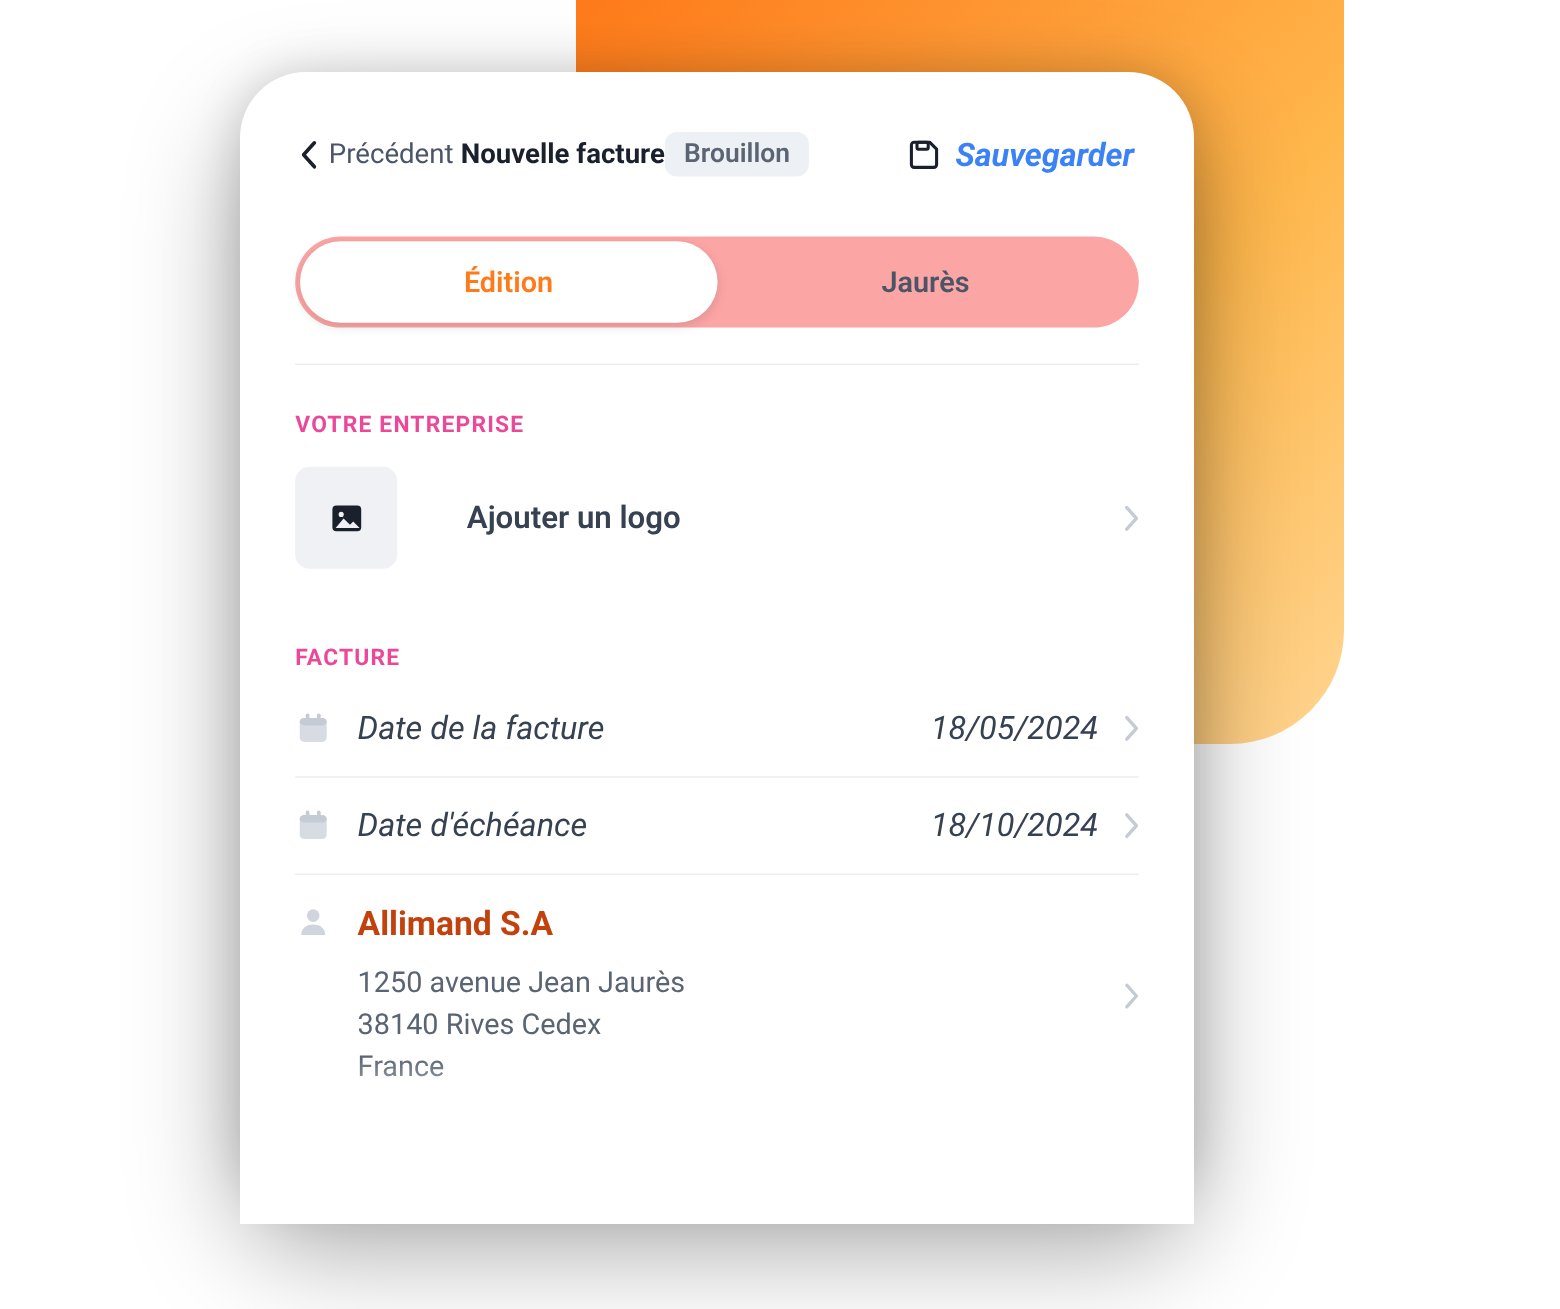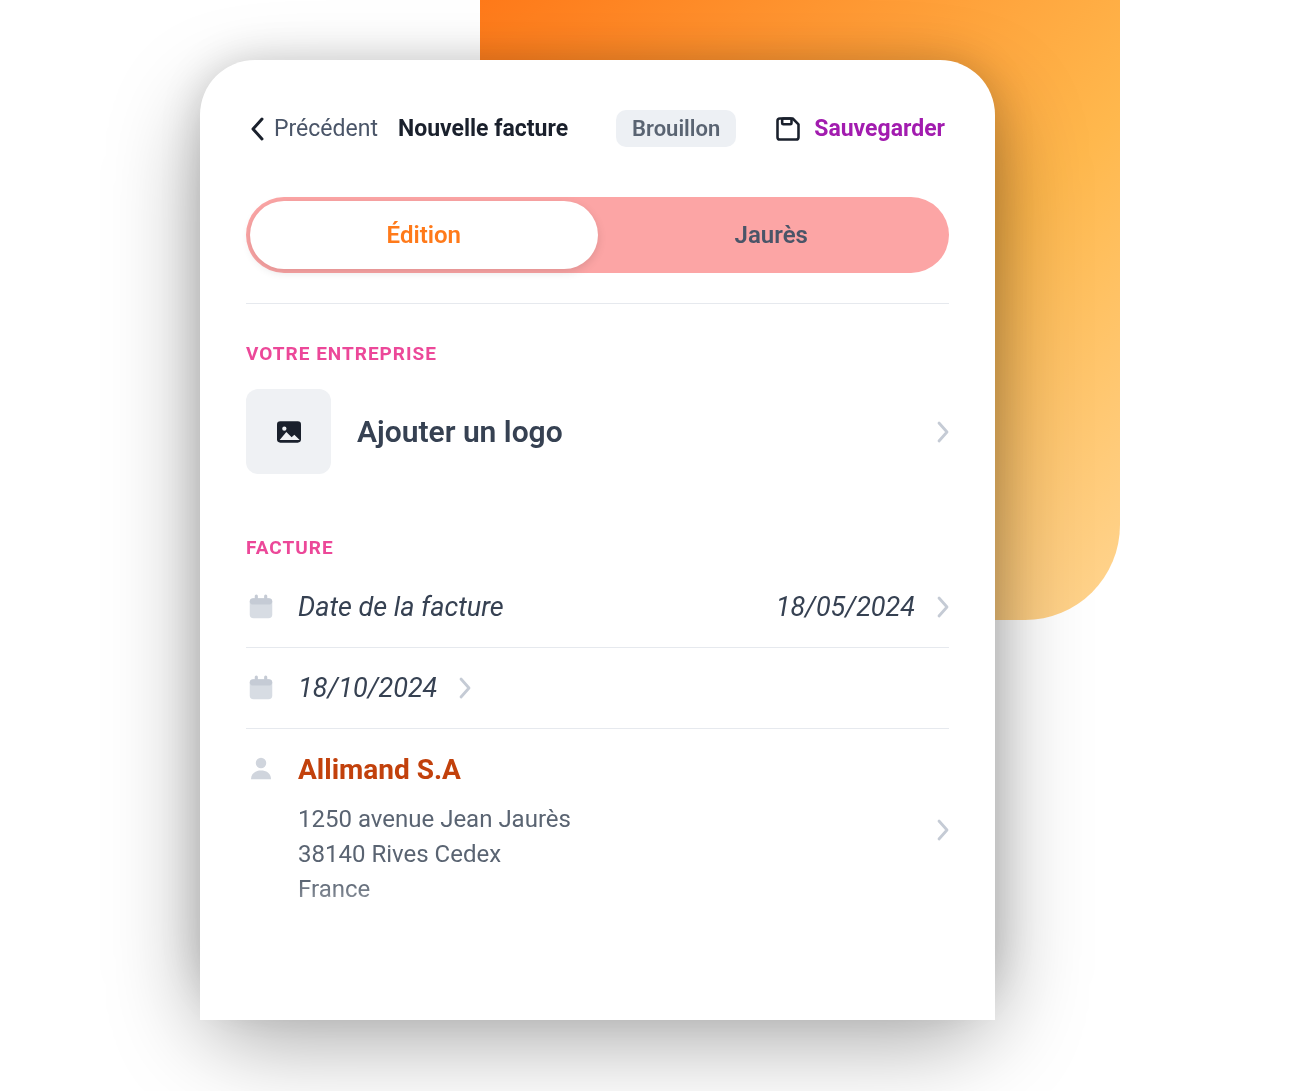--- a/index.html
+++ b/index.html
@@ -34,7 +34,6 @@
     .header {
       display: flex;
       align-items: center;
-      gap: 14px;
       padding: 10px 18px 28px 18px;
     }
     .back-btn {

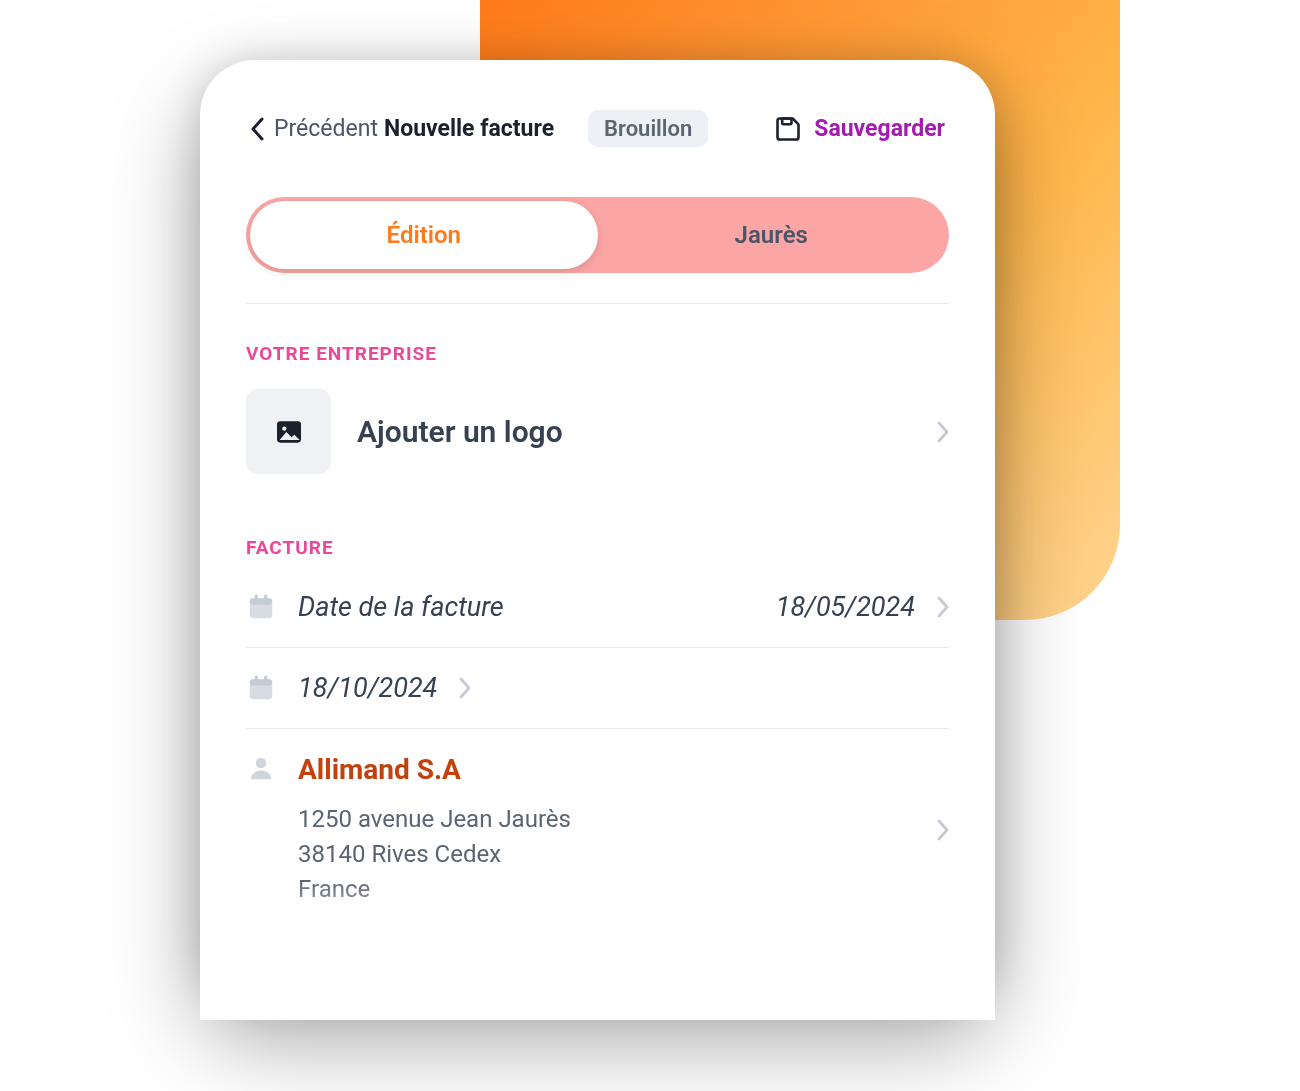--- a/index.html
+++ b/index.html
@@ -62,7 +62,6 @@
       font-size: 22px;
       padding: 6px 16px;
       border-radius: 10px;
-      margin-left: 34px;
     }
     .spacer { flex: 1; }
     .save-btn {

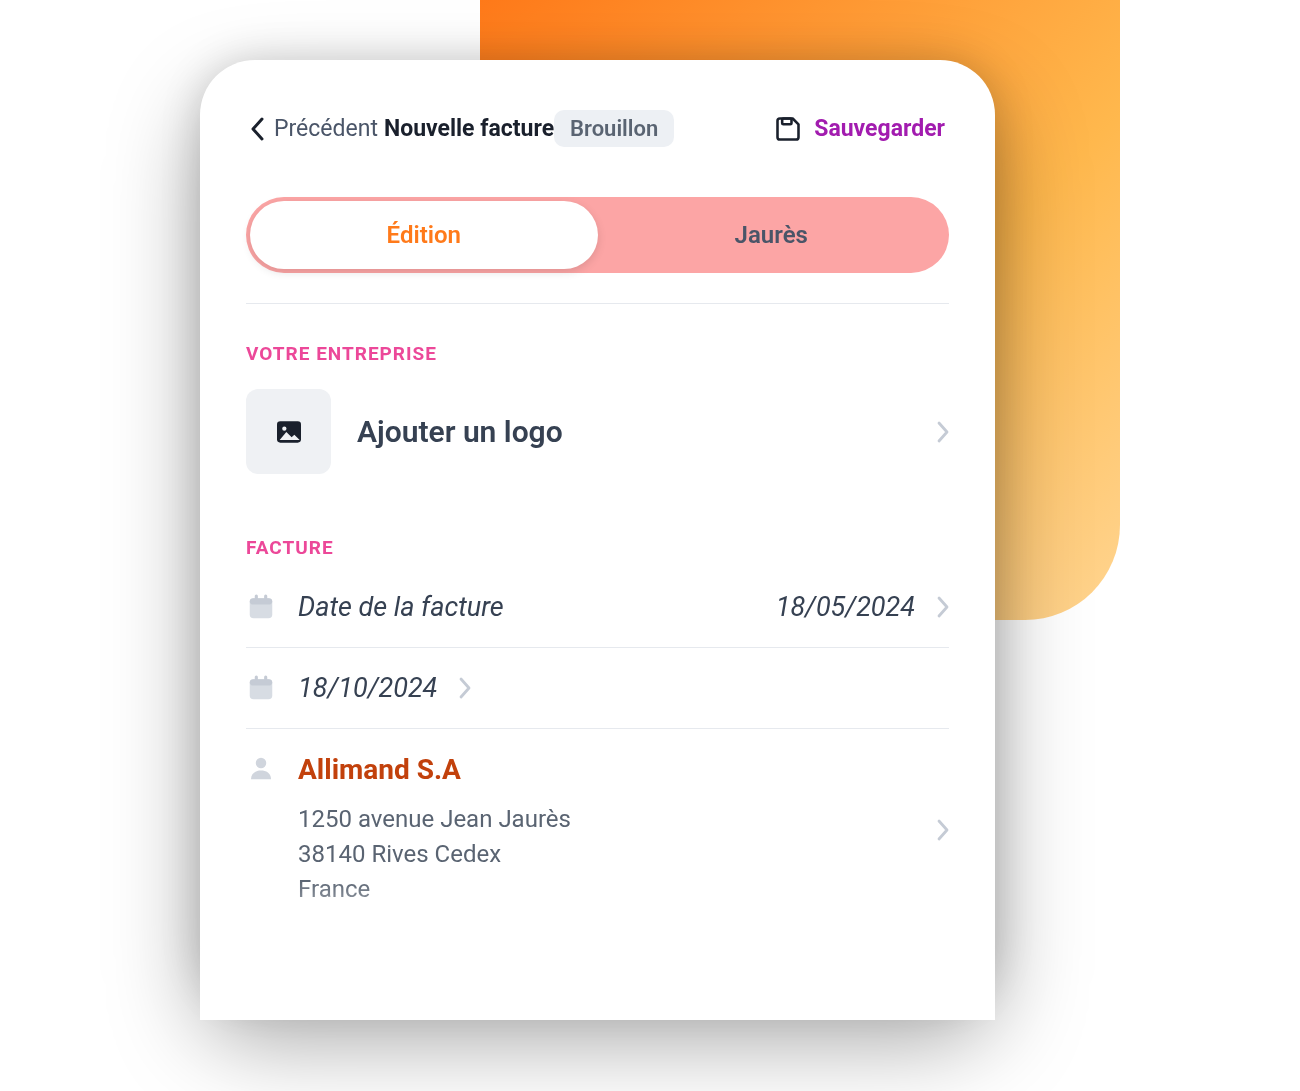--- a/index.html
+++ b/index.html
@@ -68,10 +68,11 @@
       display: flex;
       align-items: center;
       gap: 12px;
-      font-size: 23px;
+      font-size: 27px;
       font-weight: 700;
-      color: #a21caf;
-      cursor: pointer;
+      color: #3b82f6;
+      cursor: pointer;
+      font-style: italic;
     }
     .save-icon {
       width: 28px;

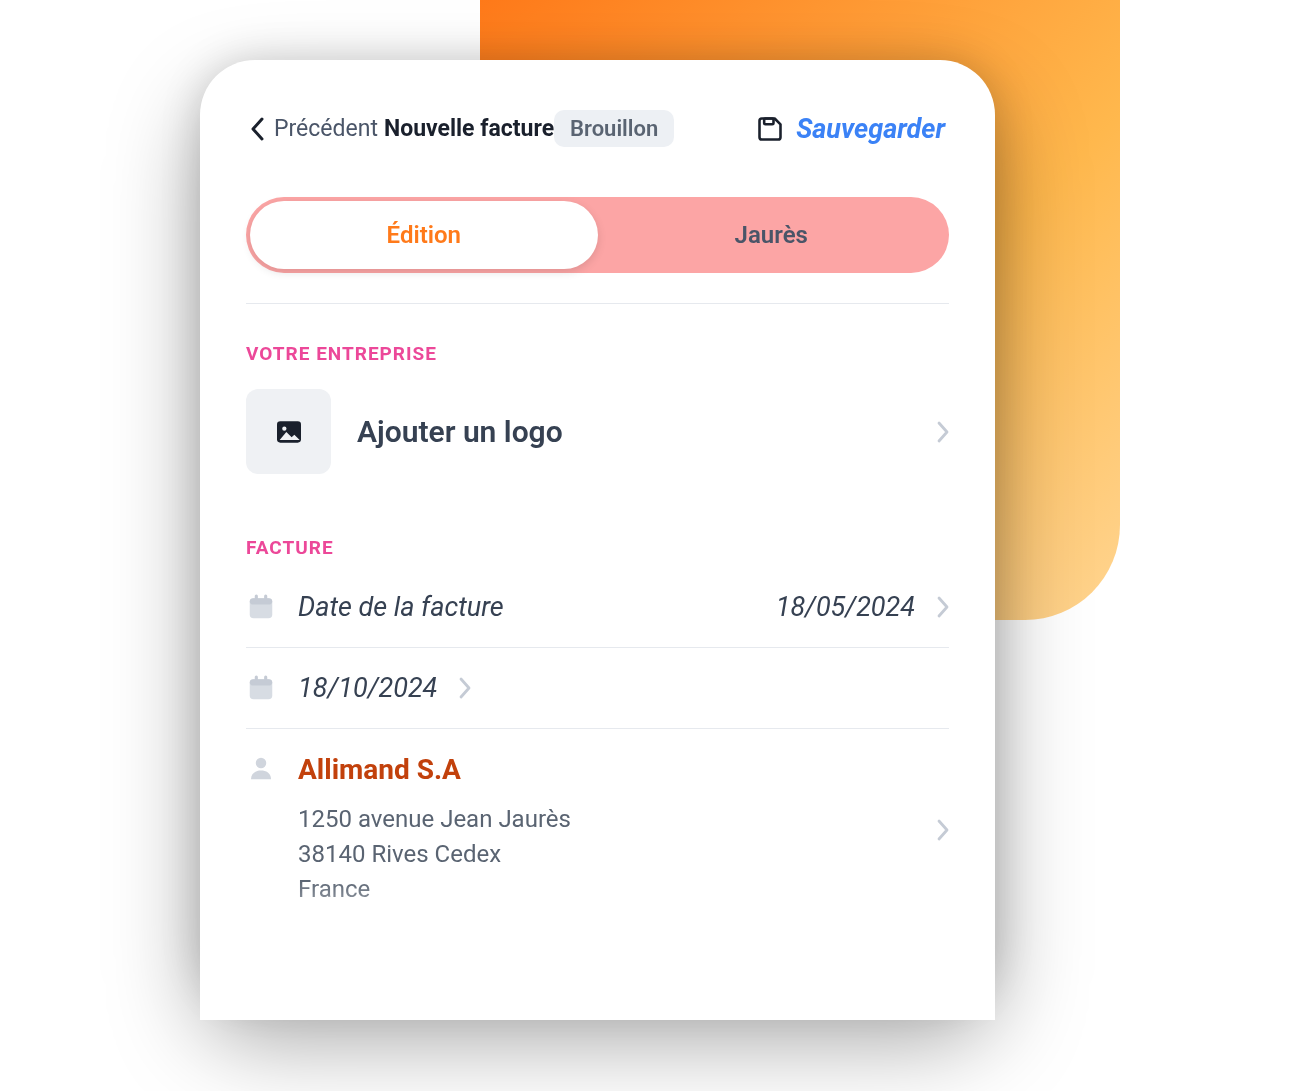--- a/index.html
+++ b/index.html
@@ -130,10 +130,11 @@
     }
     .image-icon { width: 32px; height: 32px; }
     .logo-label {
-      font-size: 30px;
+      font-size: 26px;
       font-weight: 600;
       color: #364152;
       flex: 1;
+      margin-left: 32px;
     }
     .chevron-right {
       color: #c5cbd5;

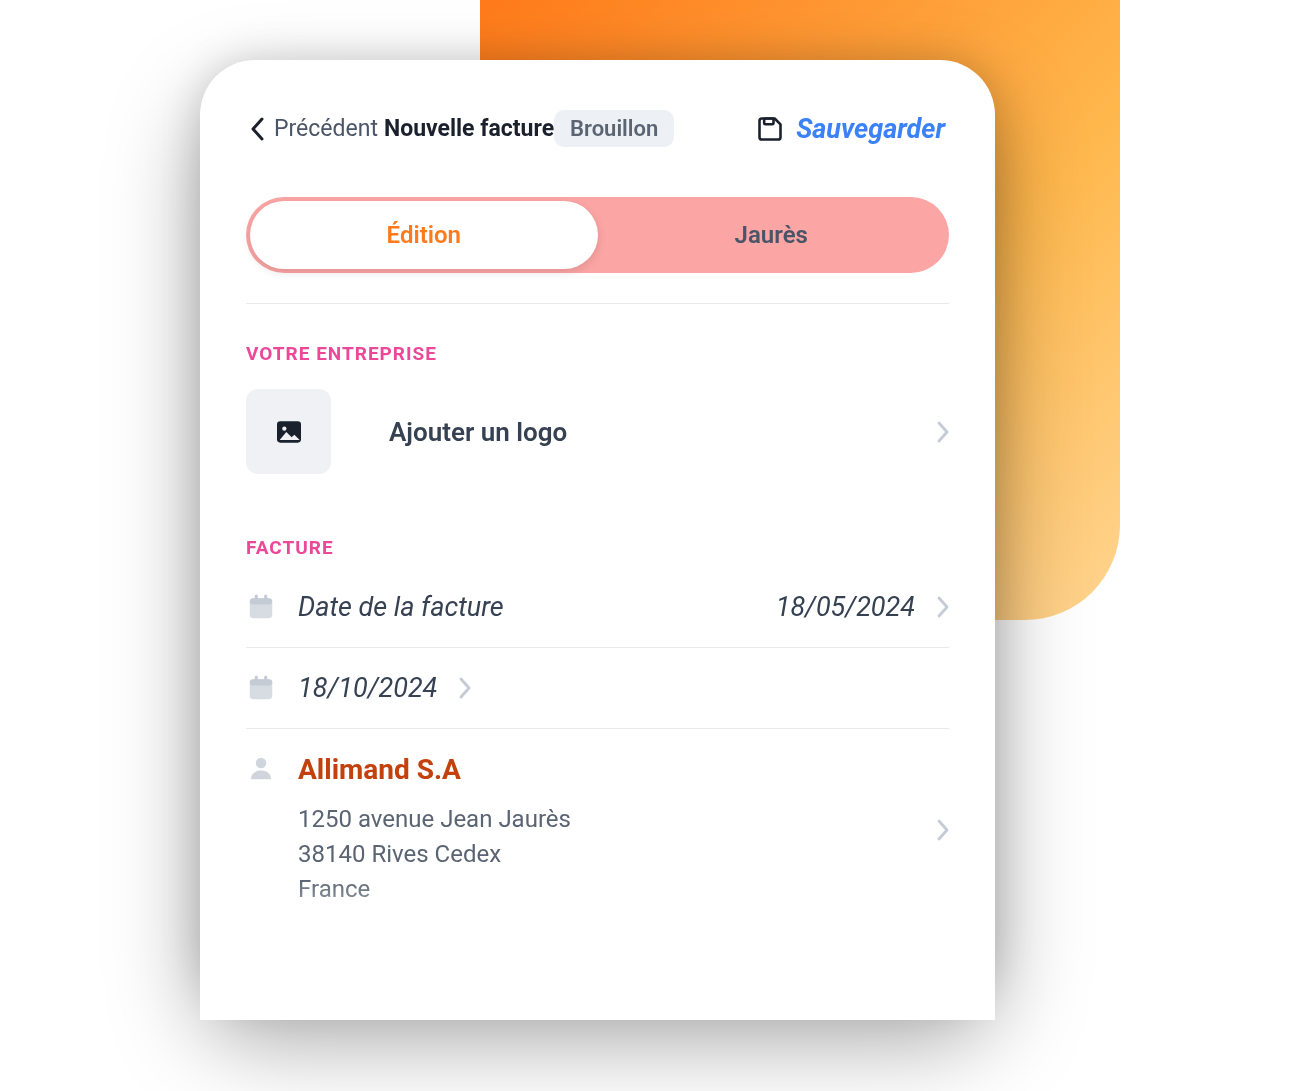--- a/index.html
+++ b/index.html
@@ -289,6 +289,7 @@
             <rect x="14.5" y="2" width="2.5" height="5" rx="1.2" fill="#c5cbd5"></rect>
           </svg>
       </span>
+      <span class="row-label">Date d'échéance</span>
       <span class="row-value">18/10/2024</span>
       <span class="chevron-right">
         <svg width="12" height="22" viewBox="0 0 12 22" fill="none">

